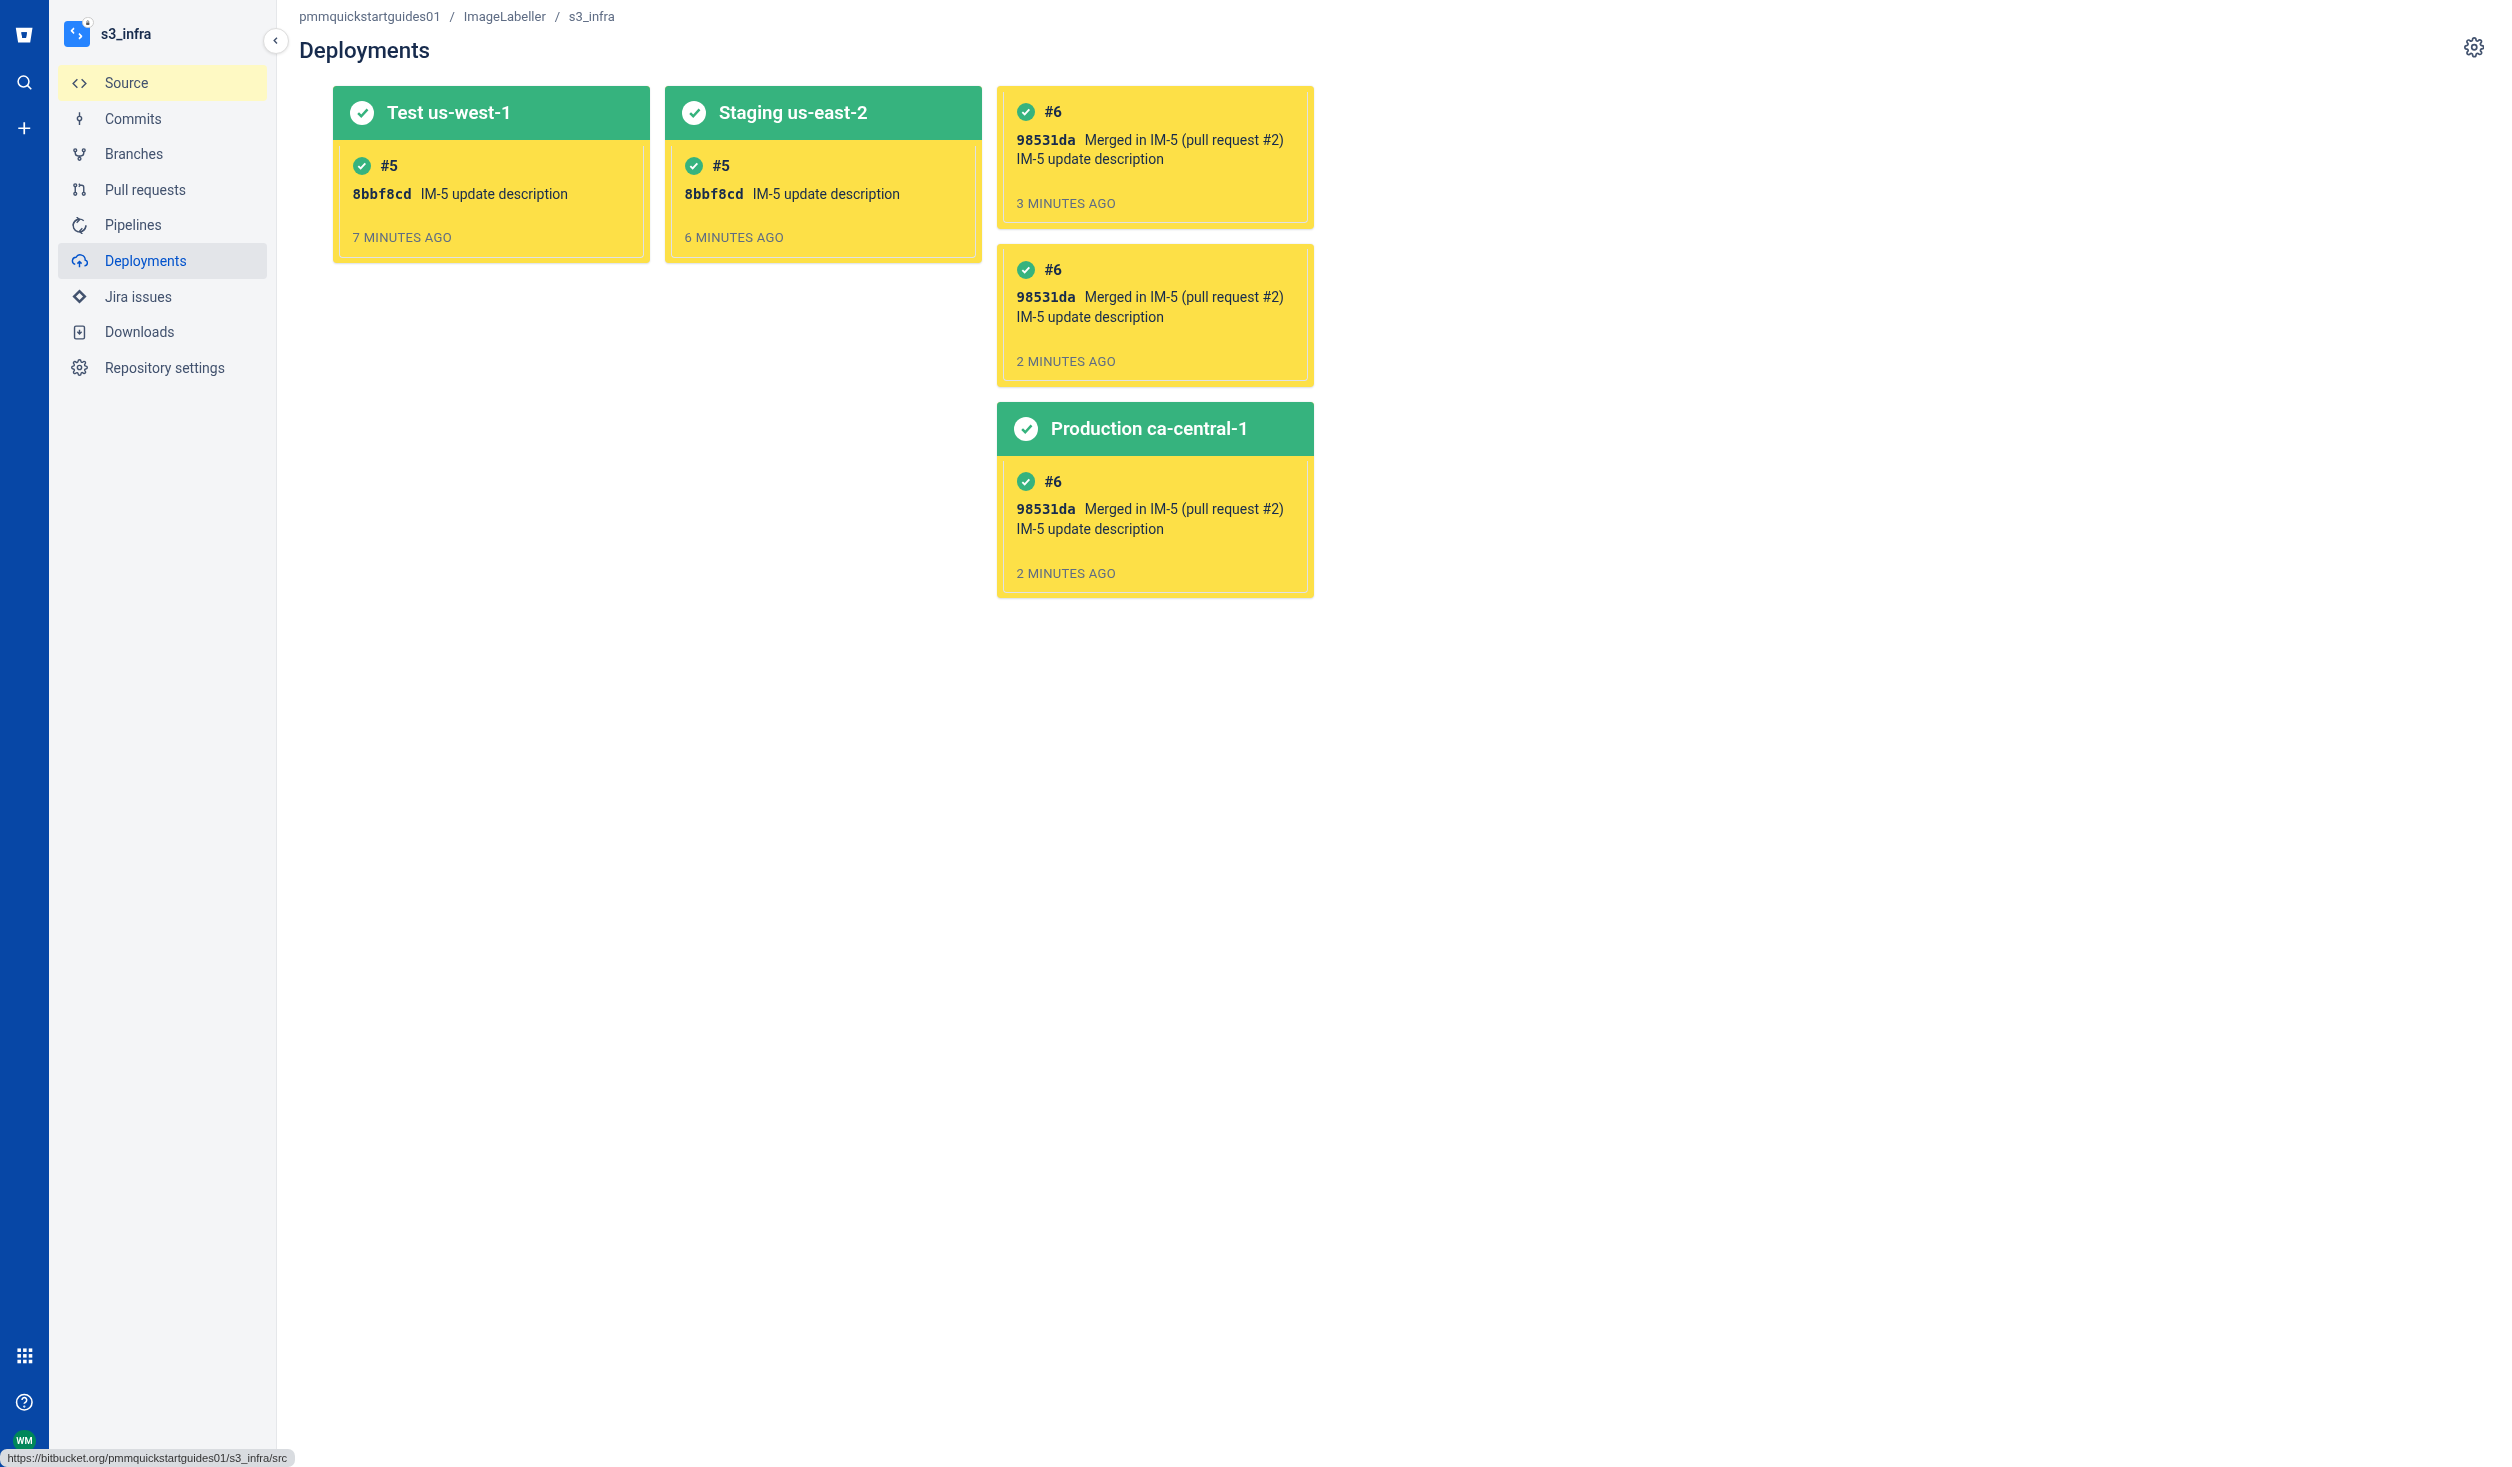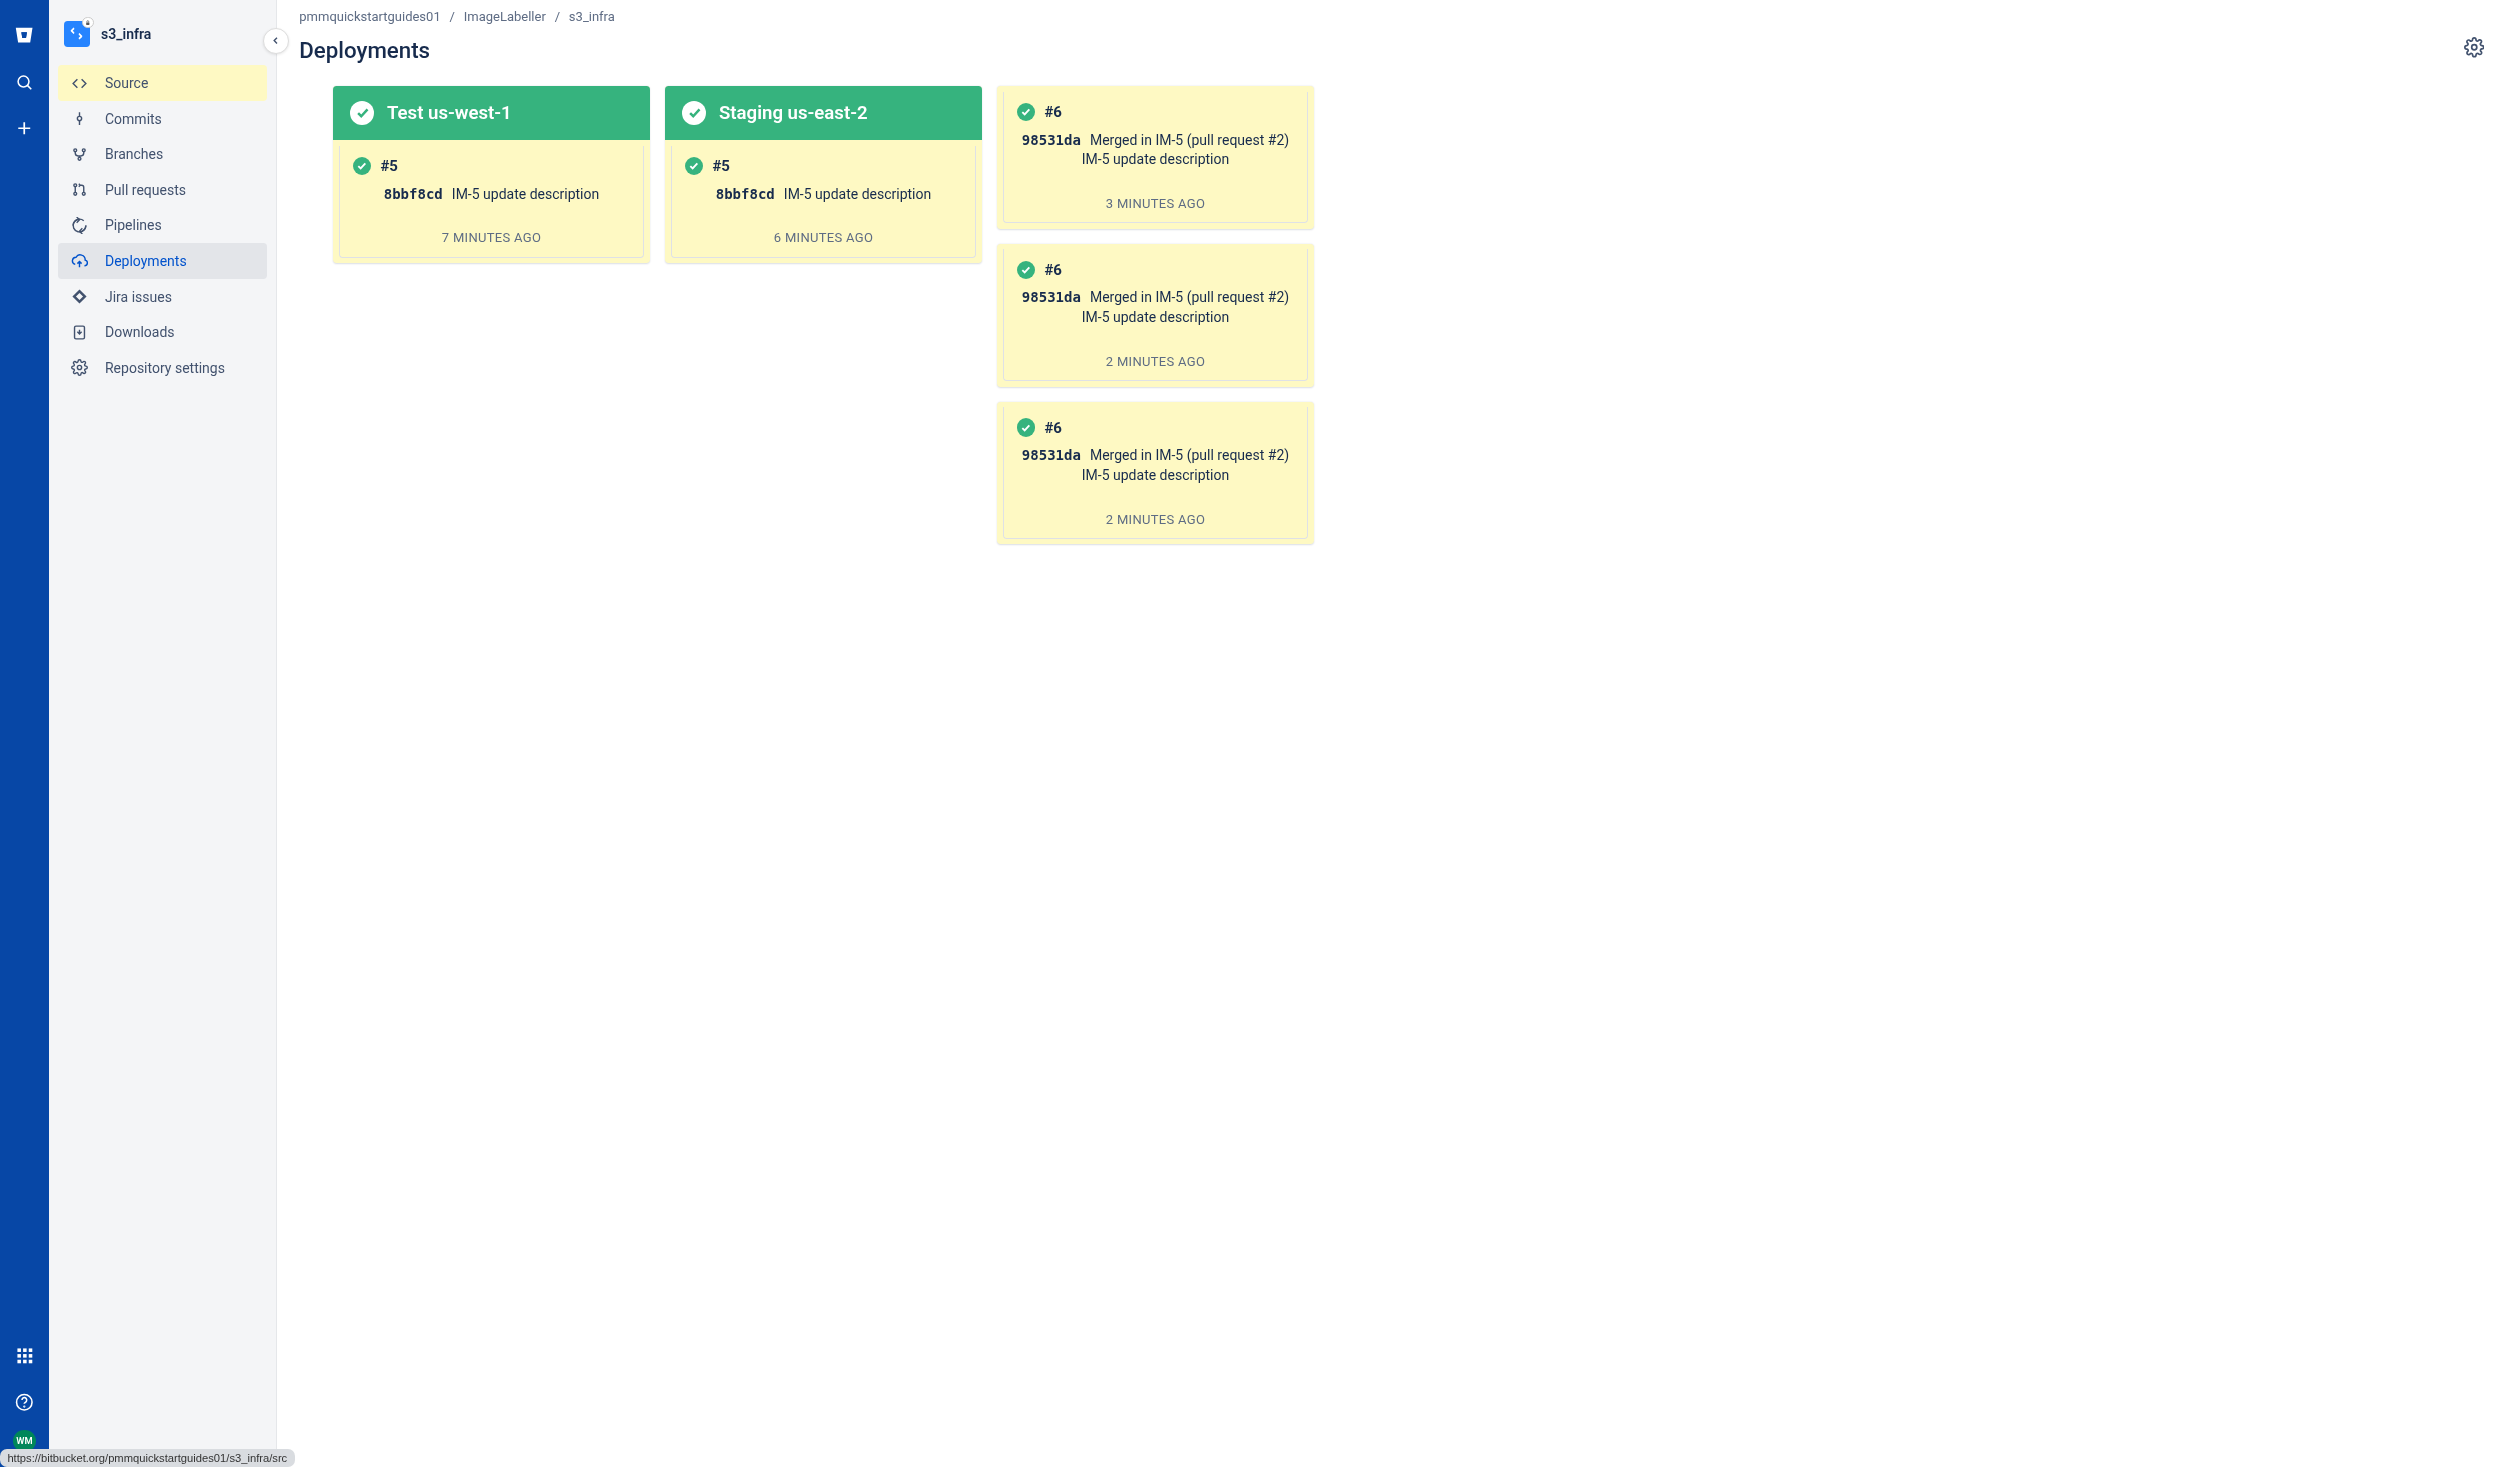--- a/index.html
+++ b/index.html
@@ -156,8 +156,7 @@
   border-radius: 3.7px;
   overflow: hidden;
   box-shadow: 0 0.9px 1.9px rgba(9,30,66,0.15);
-  background: #fef9c3;
-  text-align: center;
+  background: #fde047;
 }
 .env-header {
   background: #36B37E;

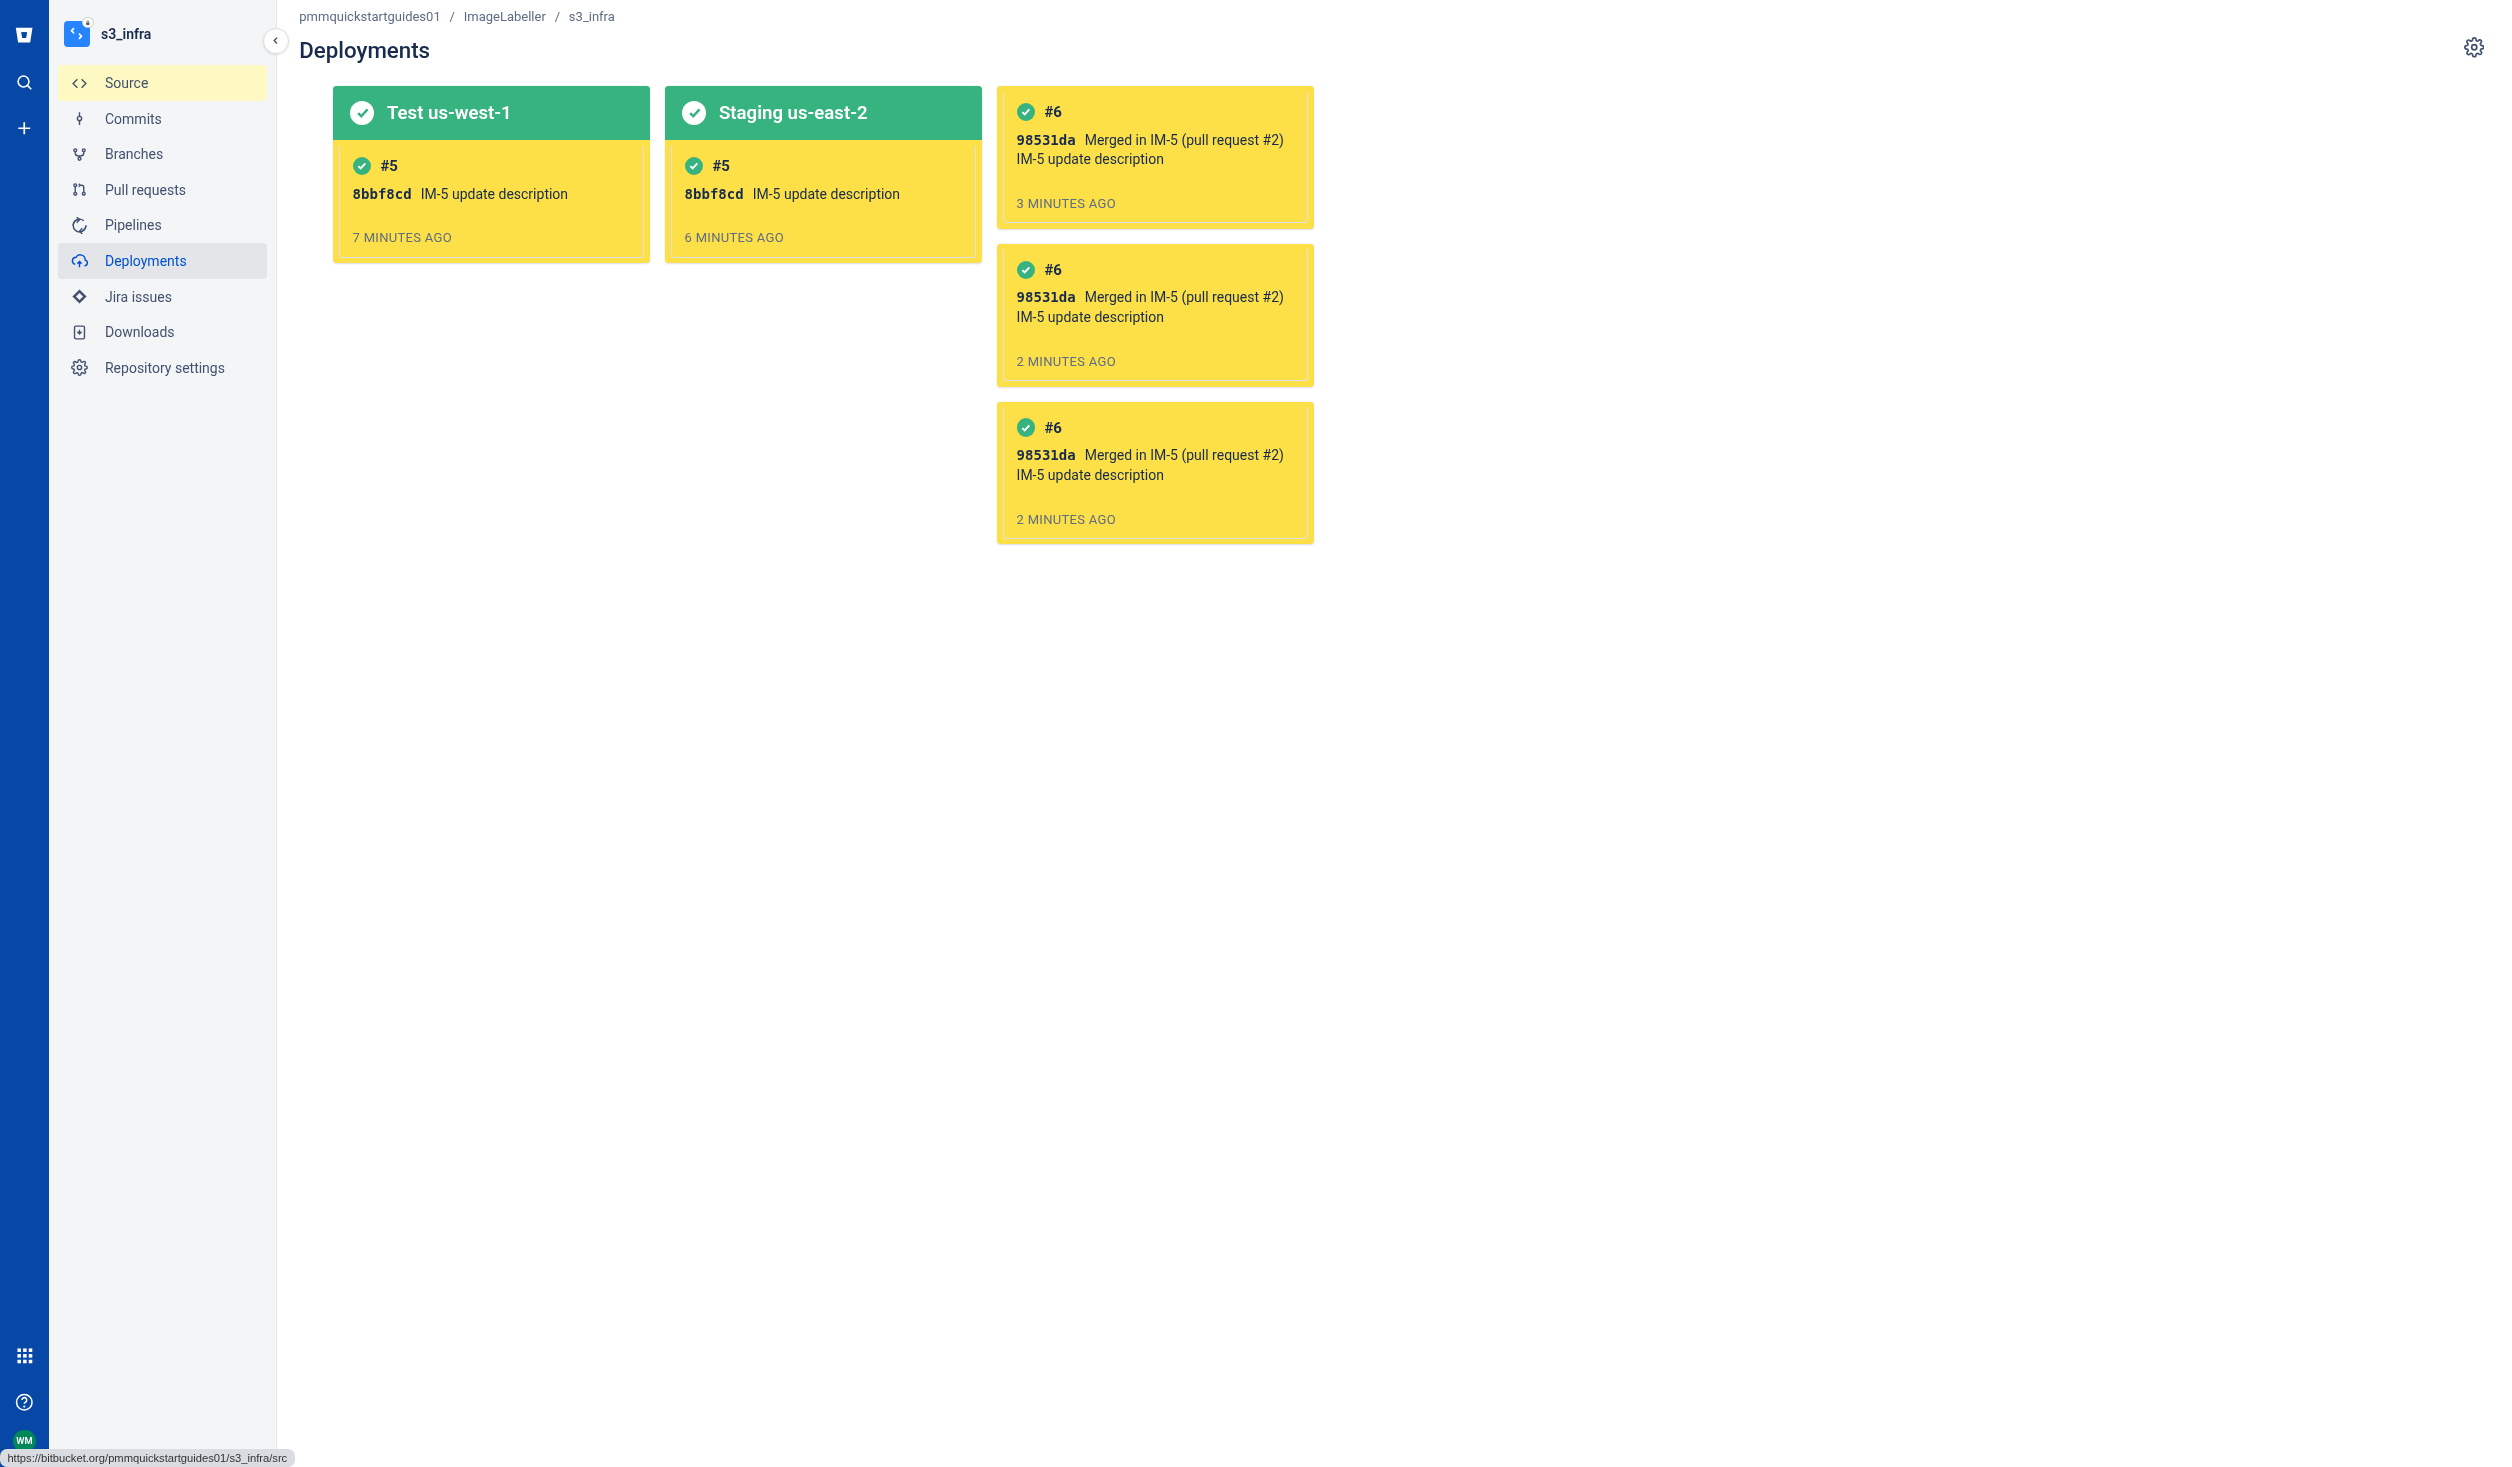--- a/index.html
+++ b/index.html
@@ -497,6 +497,14 @@
     </div>
   </div>
   <div class="env-card">
+    <div class="env-header">
+      <span class="check-icon">
+                <svg width="15" height="15" viewBox="0 0 24 24" fill="none" stroke="currentColor" stroke-width="4">
+                  <polyline points="5 13 10 18 20 7"></polyline>
+                </svg>
+              </span>
+      <span>Production ca-central-1</span>
+    </div>
     <div class="deploy-body">
       <div class="deploy-header">
         <span class="mini-check">

